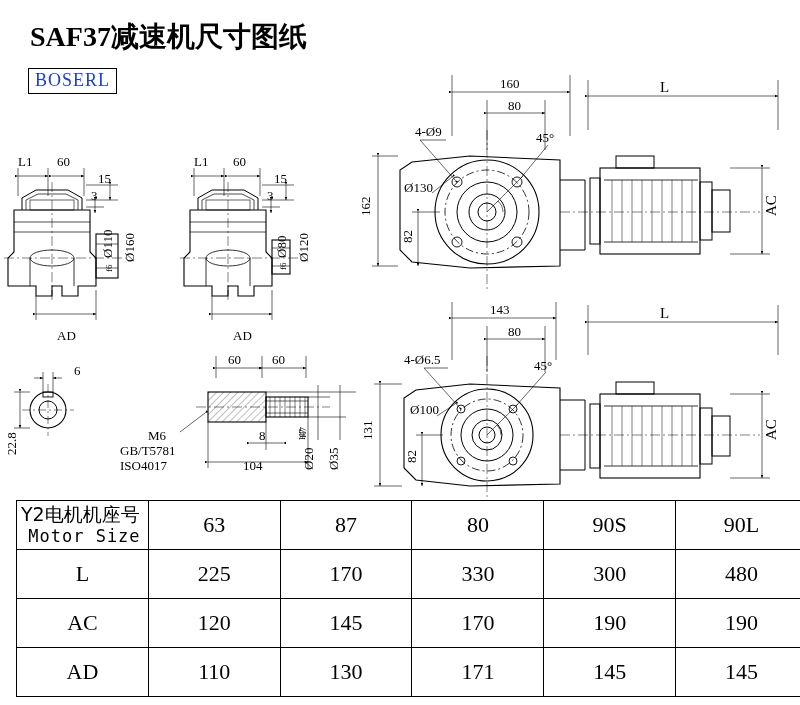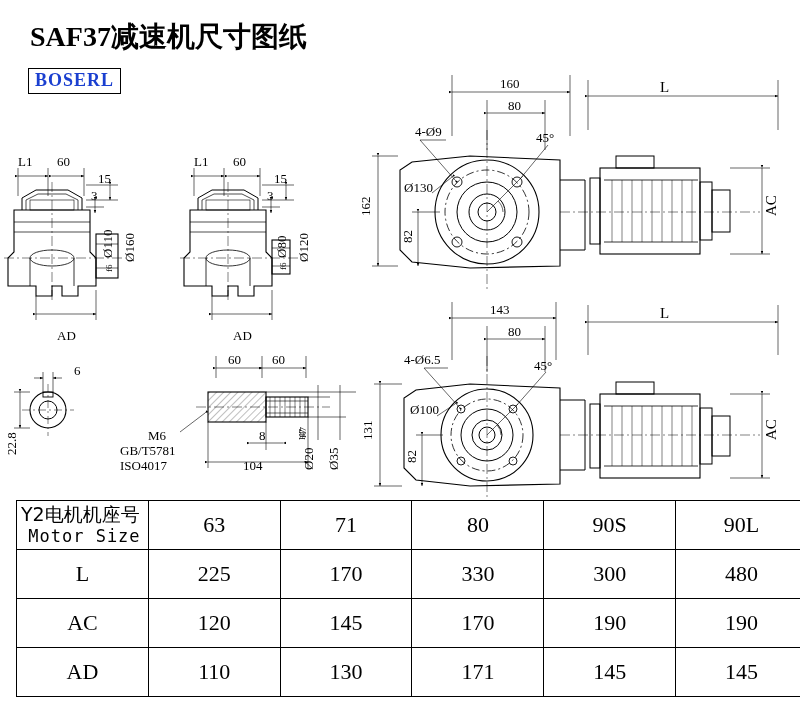--- a/index.html
+++ b/index.html
@@ -37,7 +37,7 @@
     padding: 1px 6px 2px 6px;
     font-family: "Liberation Serif", serif;
     font-size: 18px;
-    font-weight: bold;
+    font-weight: normal;
     color: #1a3fd0;
     letter-spacing: 1px;
     background: #fff;

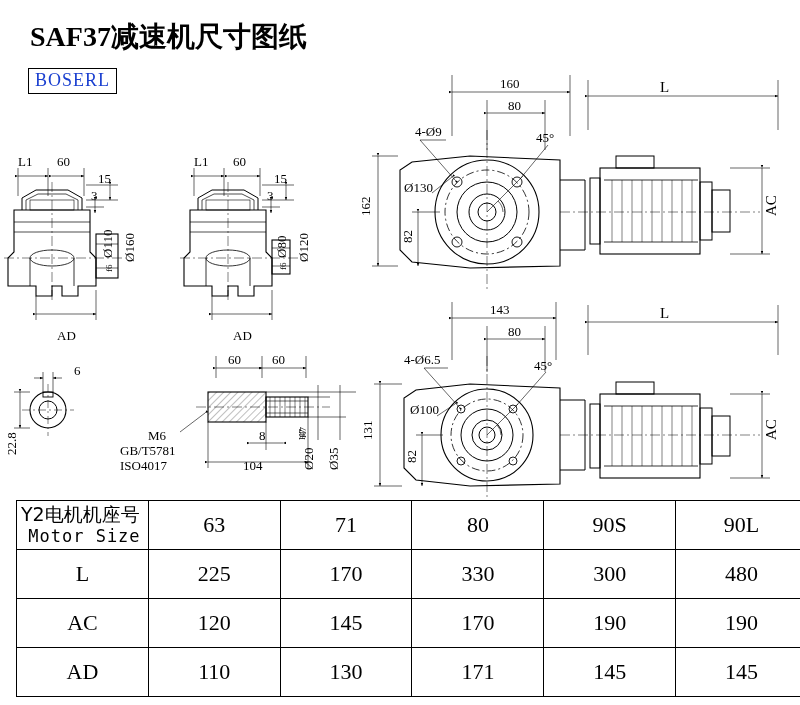--- a/index.html
+++ b/index.html
@@ -421,7 +421,7 @@
           <div class="mono-ish">Motor Size</div>
         </td>
         <td>63</td>
-        <td>71</td>
+        <td>87</td>
         <td>80</td>
         <td>90S</td>
         <td>90L</td>

